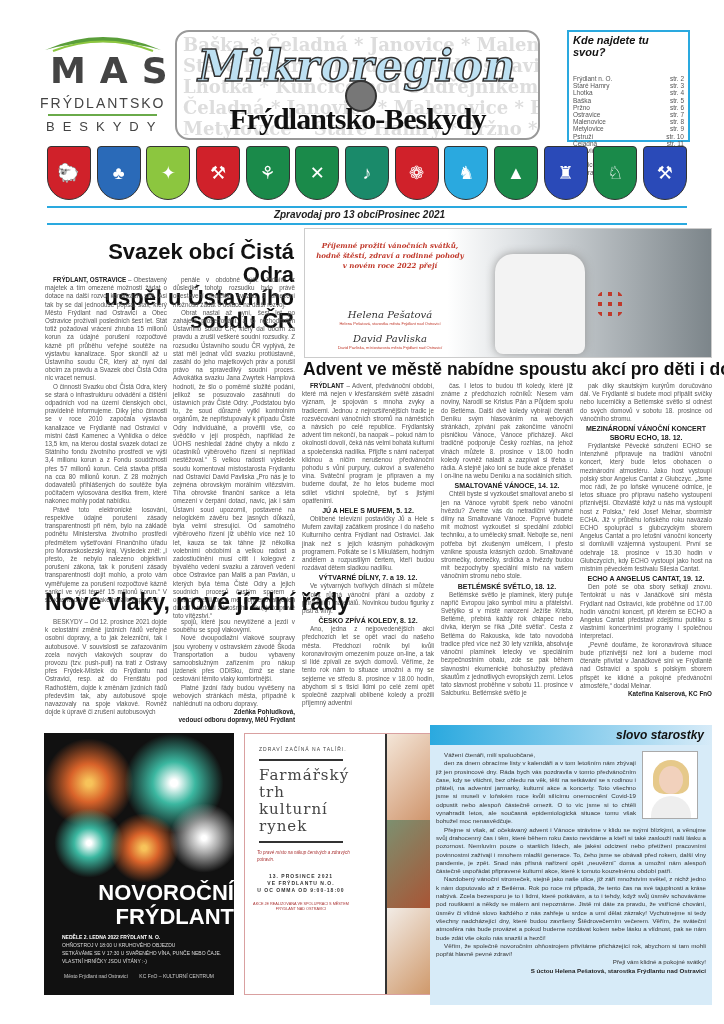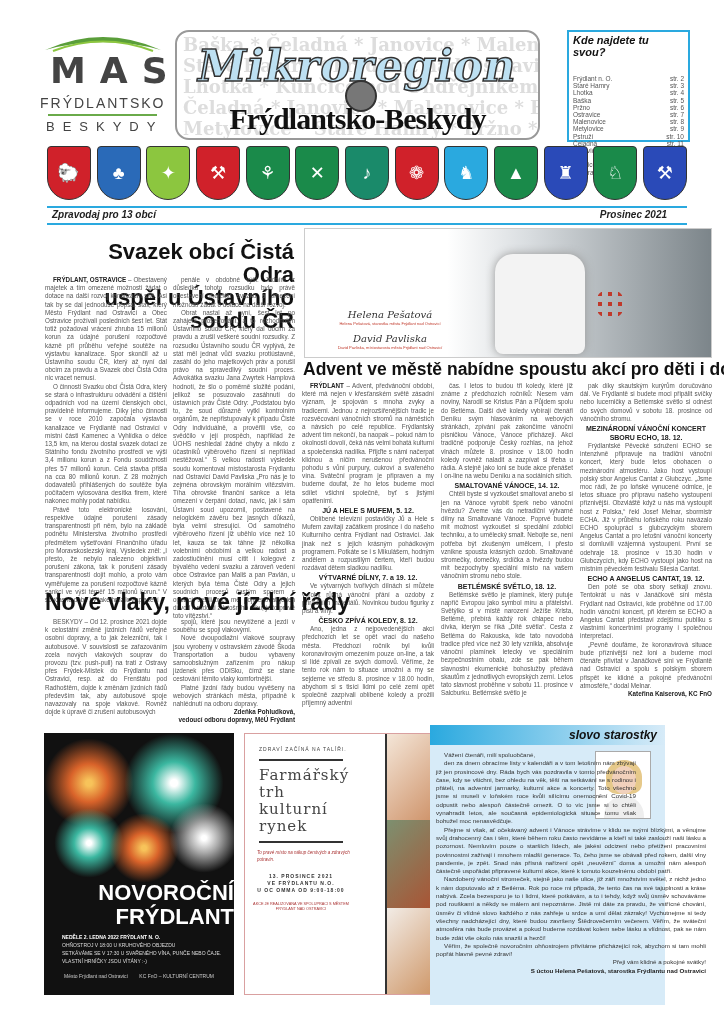--- a/index.html
+++ b/index.html
@@ -25,7 +25,7 @@
 .coat{width:44px;height:54px;border-radius:4px 4px 22px 22px;border:1.5px solid #333;position:relative;overflow:hidden}
 .coat span{position:absolute;left:50%;top:50%;transform:translate(-50%,-50%);font-size:18px;color:#fff}
 .rule{left:47px;width:640px;height:2px;background:#2aa9df}
-.subhead{left:47px;top:209px;width:640px;height:16px;font-style:italic;font-weight:bold;font-size:10px;display:flex;justify-content:space-between;padding:0 20px 0 5px}
+.subhead{left:47px;top:209px;width:640px;height:16px;font-style:italic;font-weight:bold;font-size:10px;display:flex;justify-content:center;padding:0 20px 0 5px}
 
 .h1{font-family:"Liberation Sans",sans-serif;font-weight:bold;font-stretch:condensed;color:#111;line-height:1.05}
 .col{font-size:6.3px;line-height:8.2px;color:#555;text-align:justify}

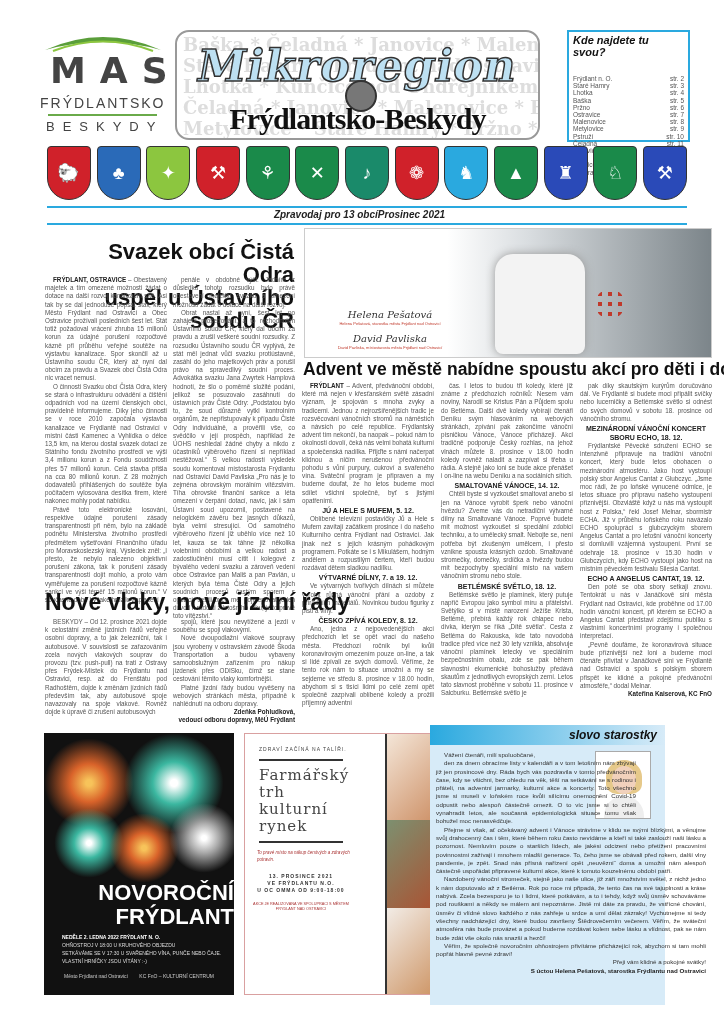--- a/index.html
+++ b/index.html
@@ -220,6 +220,7 @@
 </div>
 
 <div class="abs greet">
+  <div class="greet-text">Příjemné prožití vánočních svátků, hodně štěstí, zdraví a rodinné pohody v novém roce 2022 přejí</div>
   <div class="greet-sig" style="top:80px"><i>Helena Pešatová</i><span>Helena Pešatová, starostka města Frýdlant nad Ostravicí</span></div>
   <div class="greet-sig" style="top:104px"><i>David Pavliska</i><span>David Pavliska, místostarosta města Frýdlant nad Ostravicí</span></div>
   <div class="pot"></div>

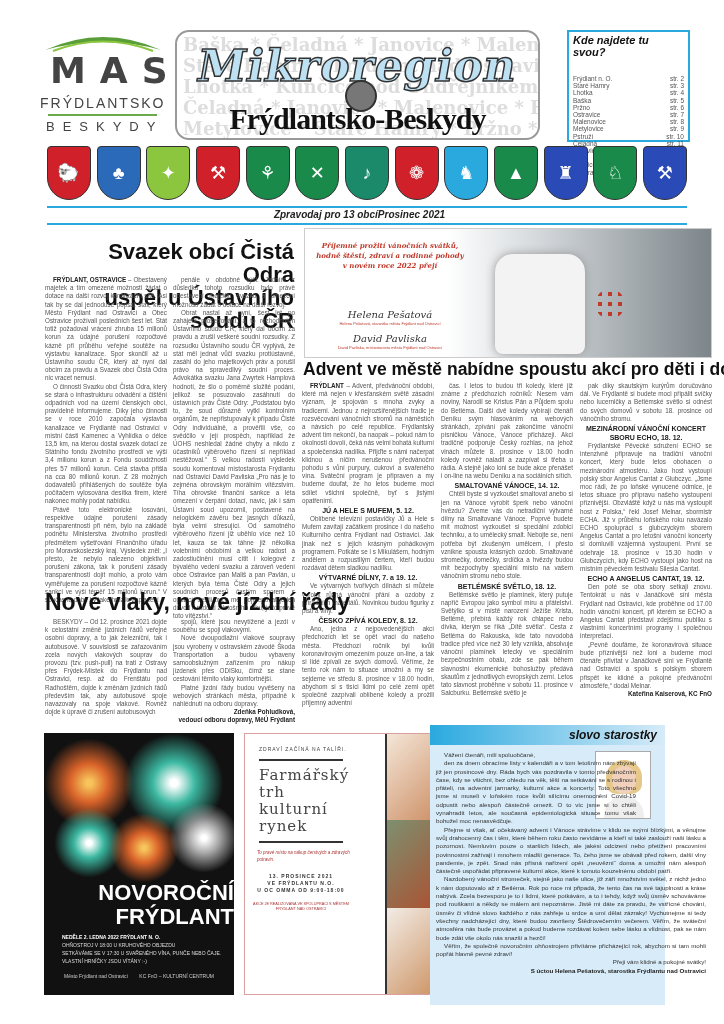--- a/index.html
+++ b/index.html
@@ -57,7 +57,7 @@
 .mk-p1{height:33%;background:linear-gradient(135deg,#f4e6d8,#c9875a)}
 .mk-p2{height:34%;background:linear-gradient(135deg,#7d9070,#b04a2a)}
 .mk-p3{height:33%;background:linear-gradient(135deg,#f2ece6,#c98a55)}
-.mayor{left:430px;top:725px;width:235px;height:280px;background:#d7ebf8}
+.mayor{left:430px;top:725px;width:282px;height:280px;background:#d7ebf8}
 .mayor-head{position:absolute;left:0;top:0;width:100%;height:20px;background:linear-gradient(90deg,#2aa9df,#d7ebf8);text-align:right;padding-right:8px;font-weight:bold;font-style:italic;font-size:12px;line-height:20px;color:#111}
 .mayor-photo{position:absolute;right:14px;top:26px;width:56px;height:68px;background:#fff;border:1px solid #aaa;overflow:hidden}
 .mayor-photo .face{position:absolute;left:16px;top:14px;width:24px;height:28px;border-radius:50%;background:#f1d1bc}

